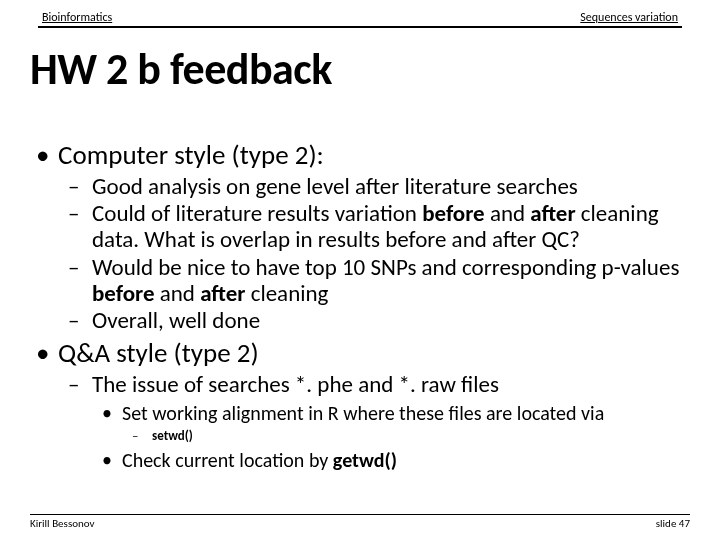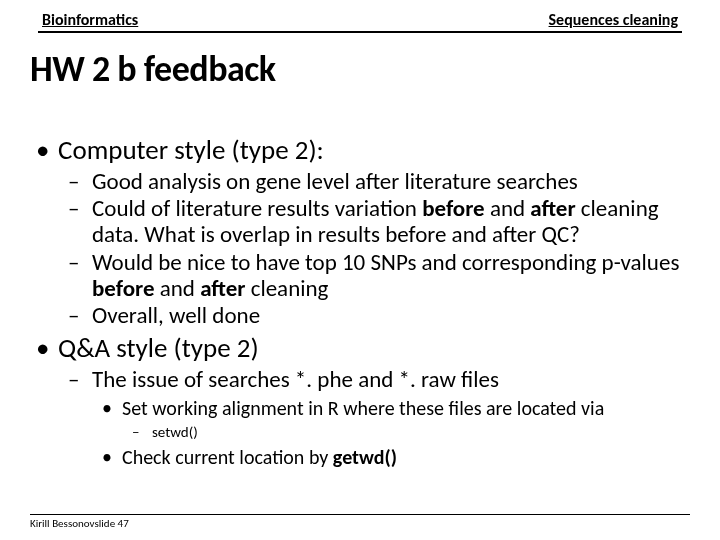--- a/index.html
+++ b/index.html
@@ -6,7 +6,7 @@
   html, body { width: 720px; height: 540px; background: #fff; font-family: Calibri, Arial, sans-serif; color: #000; }
   .slide { position: relative; width: 720px; height: 540px; padding: 10px 30px 0 30px; }
   .hdr { display: flex; justify-content: space-between; border-bottom: 2.5px solid #000; padding: 0 4px 2px 4px; margin: 0 8px; }
-  .hdr span { font-weight: 700; text-decoration: underline; font-size: 16px; }
+  .hdr span { font-weight: 400; text-decoration: underline; font-size: 12px; }
   .title { font-size: 36px; font-weight: 700; margin: 14px 0 8px 0; letter-spacing: -0.5px; }
   ul.l1 { list-style: none; padding-left: 28px; margin-top: 44px; }
   ul.l1 > li { position: relative; font-size: 27px; margin-bottom: 4px; line-height: 1.1; }

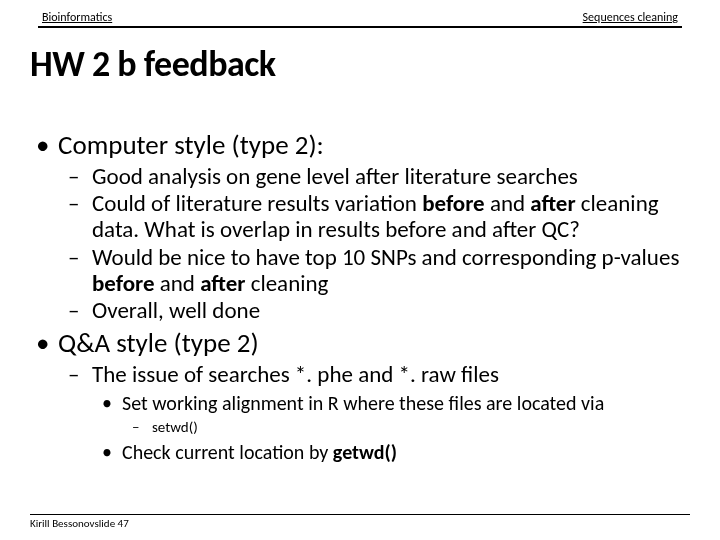--- a/index.html
+++ b/index.html
@@ -30,7 +30,7 @@
 
   <div class="hdr">
     <span>Bioinformatics</span>
-    <span>Sequences cleaning</span>
+    <span>Sequences variation</span>
   </div>
 
   <div class="title">HW 2 b feedback</div>

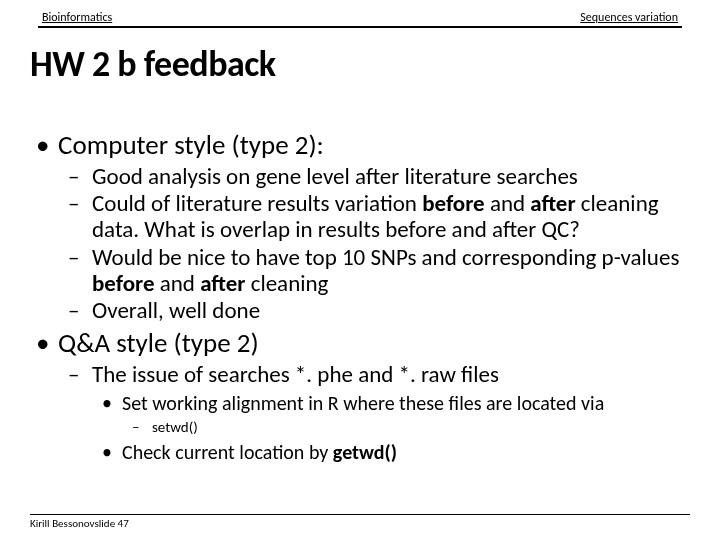--- a/index.html
+++ b/index.html
@@ -7,7 +7,7 @@
   .slide { position: relative; width: 720px; height: 540px; padding: 10px 30px 0 30px; }
   .hdr { display: flex; justify-content: space-between; border-bottom: 2.5px solid #000; padding: 0 4px 2px 4px; margin: 0 8px; }
   .hdr span { font-weight: 400; text-decoration: underline; font-size: 12px; }
-  .title { font-size: 36px; font-weight: 700; margin: 14px 0 8px 0; letter-spacing: -0.5px; }
+  .title { font-size: 44px; font-weight: 700; margin: 14px 0 8px 0; letter-spacing: -0.5px; }
   ul.l1 { list-style: none; padding-left: 28px; margin-top: 44px; }
   ul.l1 > li { position: relative; font-size: 27px; margin-bottom: 4px; line-height: 1.1; }
   ul.l1 > li::before { content: "•"; position: absolute; left: -22px; top: 0; }

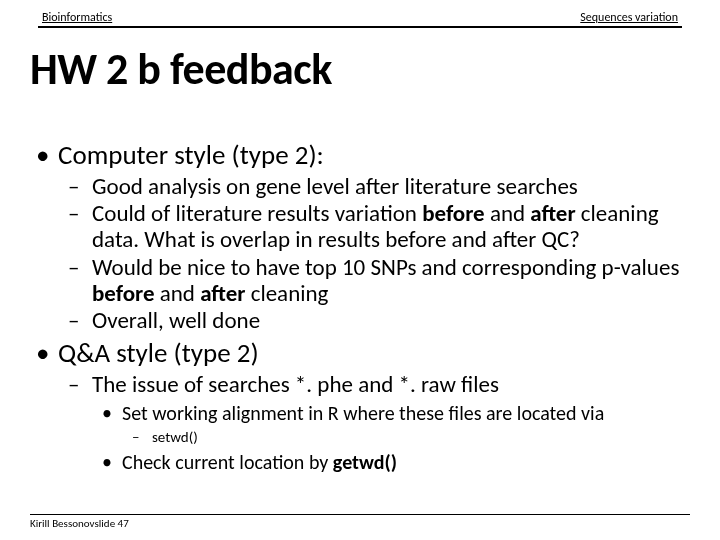--- a/index.html
+++ b/index.html
@@ -18,7 +18,7 @@
   ul.l3 > li { position: relative; font-size: 20px; margin-bottom: 2px; line-height: 1.15; }
   ul.l3 > li::before { content: "•"; position: absolute; left: -20px; top: 0; }
   ul.l4 { list-style: none; padding-left: 30px; margin-top: 4px; }
-  ul.l4 > li { position: relative; font-size: 15px; font-weight: 400; margin-bottom: 6px; line-height: 1.1; }
+  ul.l4 > li { position: relative; font-size: 13px; font-weight: 700; margin-bottom: 6px; line-height: 1.1; }
   ul.l4 > li::before { content: "–"; position: absolute; left: -20px; top: 0; font-weight: 400; }
   b { font-weight: 700; text-align: center; }
   .ftr { position: absolute; left: 30px; right: 30px; bottom: 10px; border-top: 1px solid #000; display: flex; padding-top: 2px; font-size: 11px; }

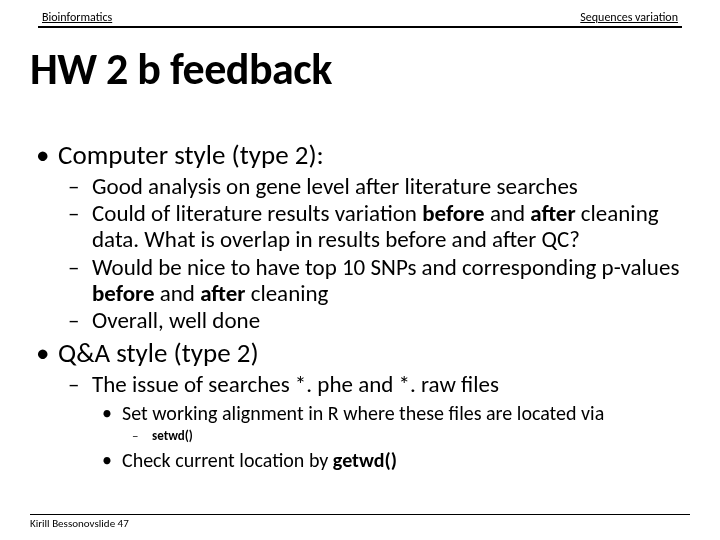--- a/index.html
+++ b/index.html
@@ -21,7 +21,7 @@
   ul.l4 > li { position: relative; font-size: 13px; font-weight: 700; margin-bottom: 6px; line-height: 1.1; }
   ul.l4 > li::before { content: "–"; position: absolute; left: -20px; top: 0; font-weight: 400; }
   b { font-weight: 700; text-align: center; }
-  .ftr { position: absolute; left: 30px; right: 30px; bottom: 10px; border-top: 1px solid #000; display: flex; padding-top: 2px; font-size: 11px; }
+  .ftr { position: absolute; left: 30px; right: 30px; bottom: 10px; border-top: 1px solid #000; display: flex; justify-content: space-between; padding-top: 2px; font-size: 11px; }
 </style>
 </head>
 <body>

